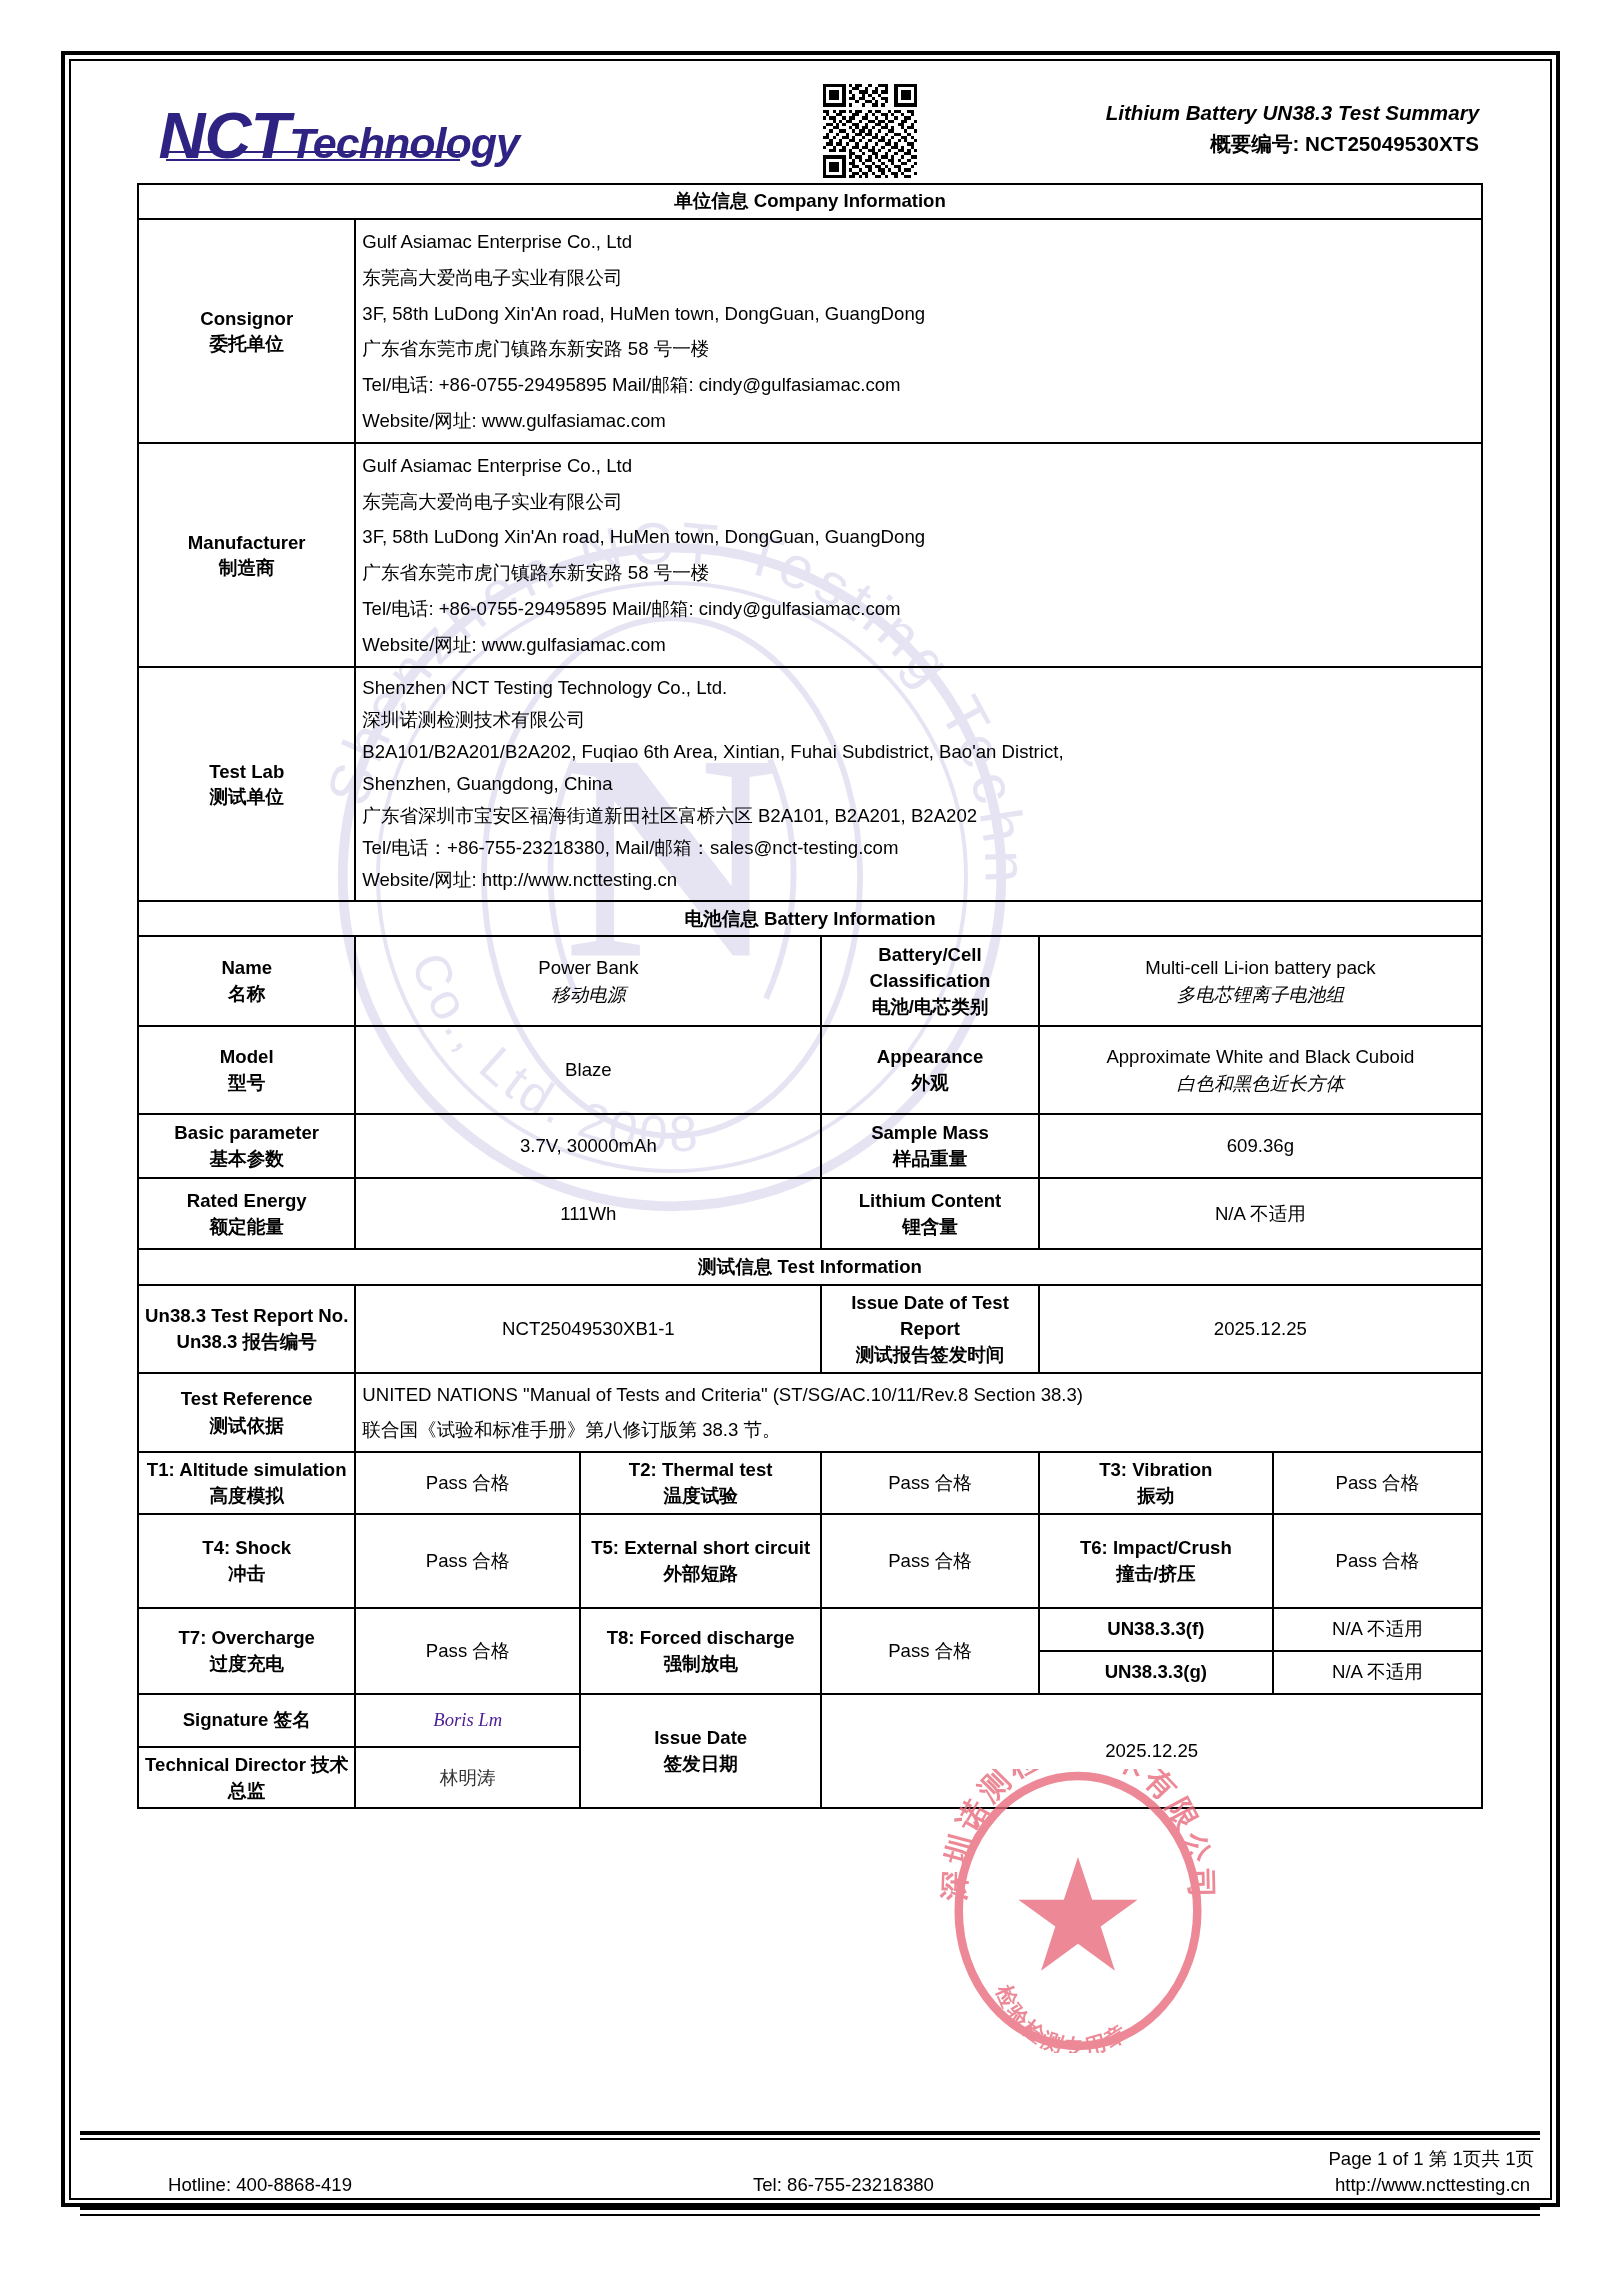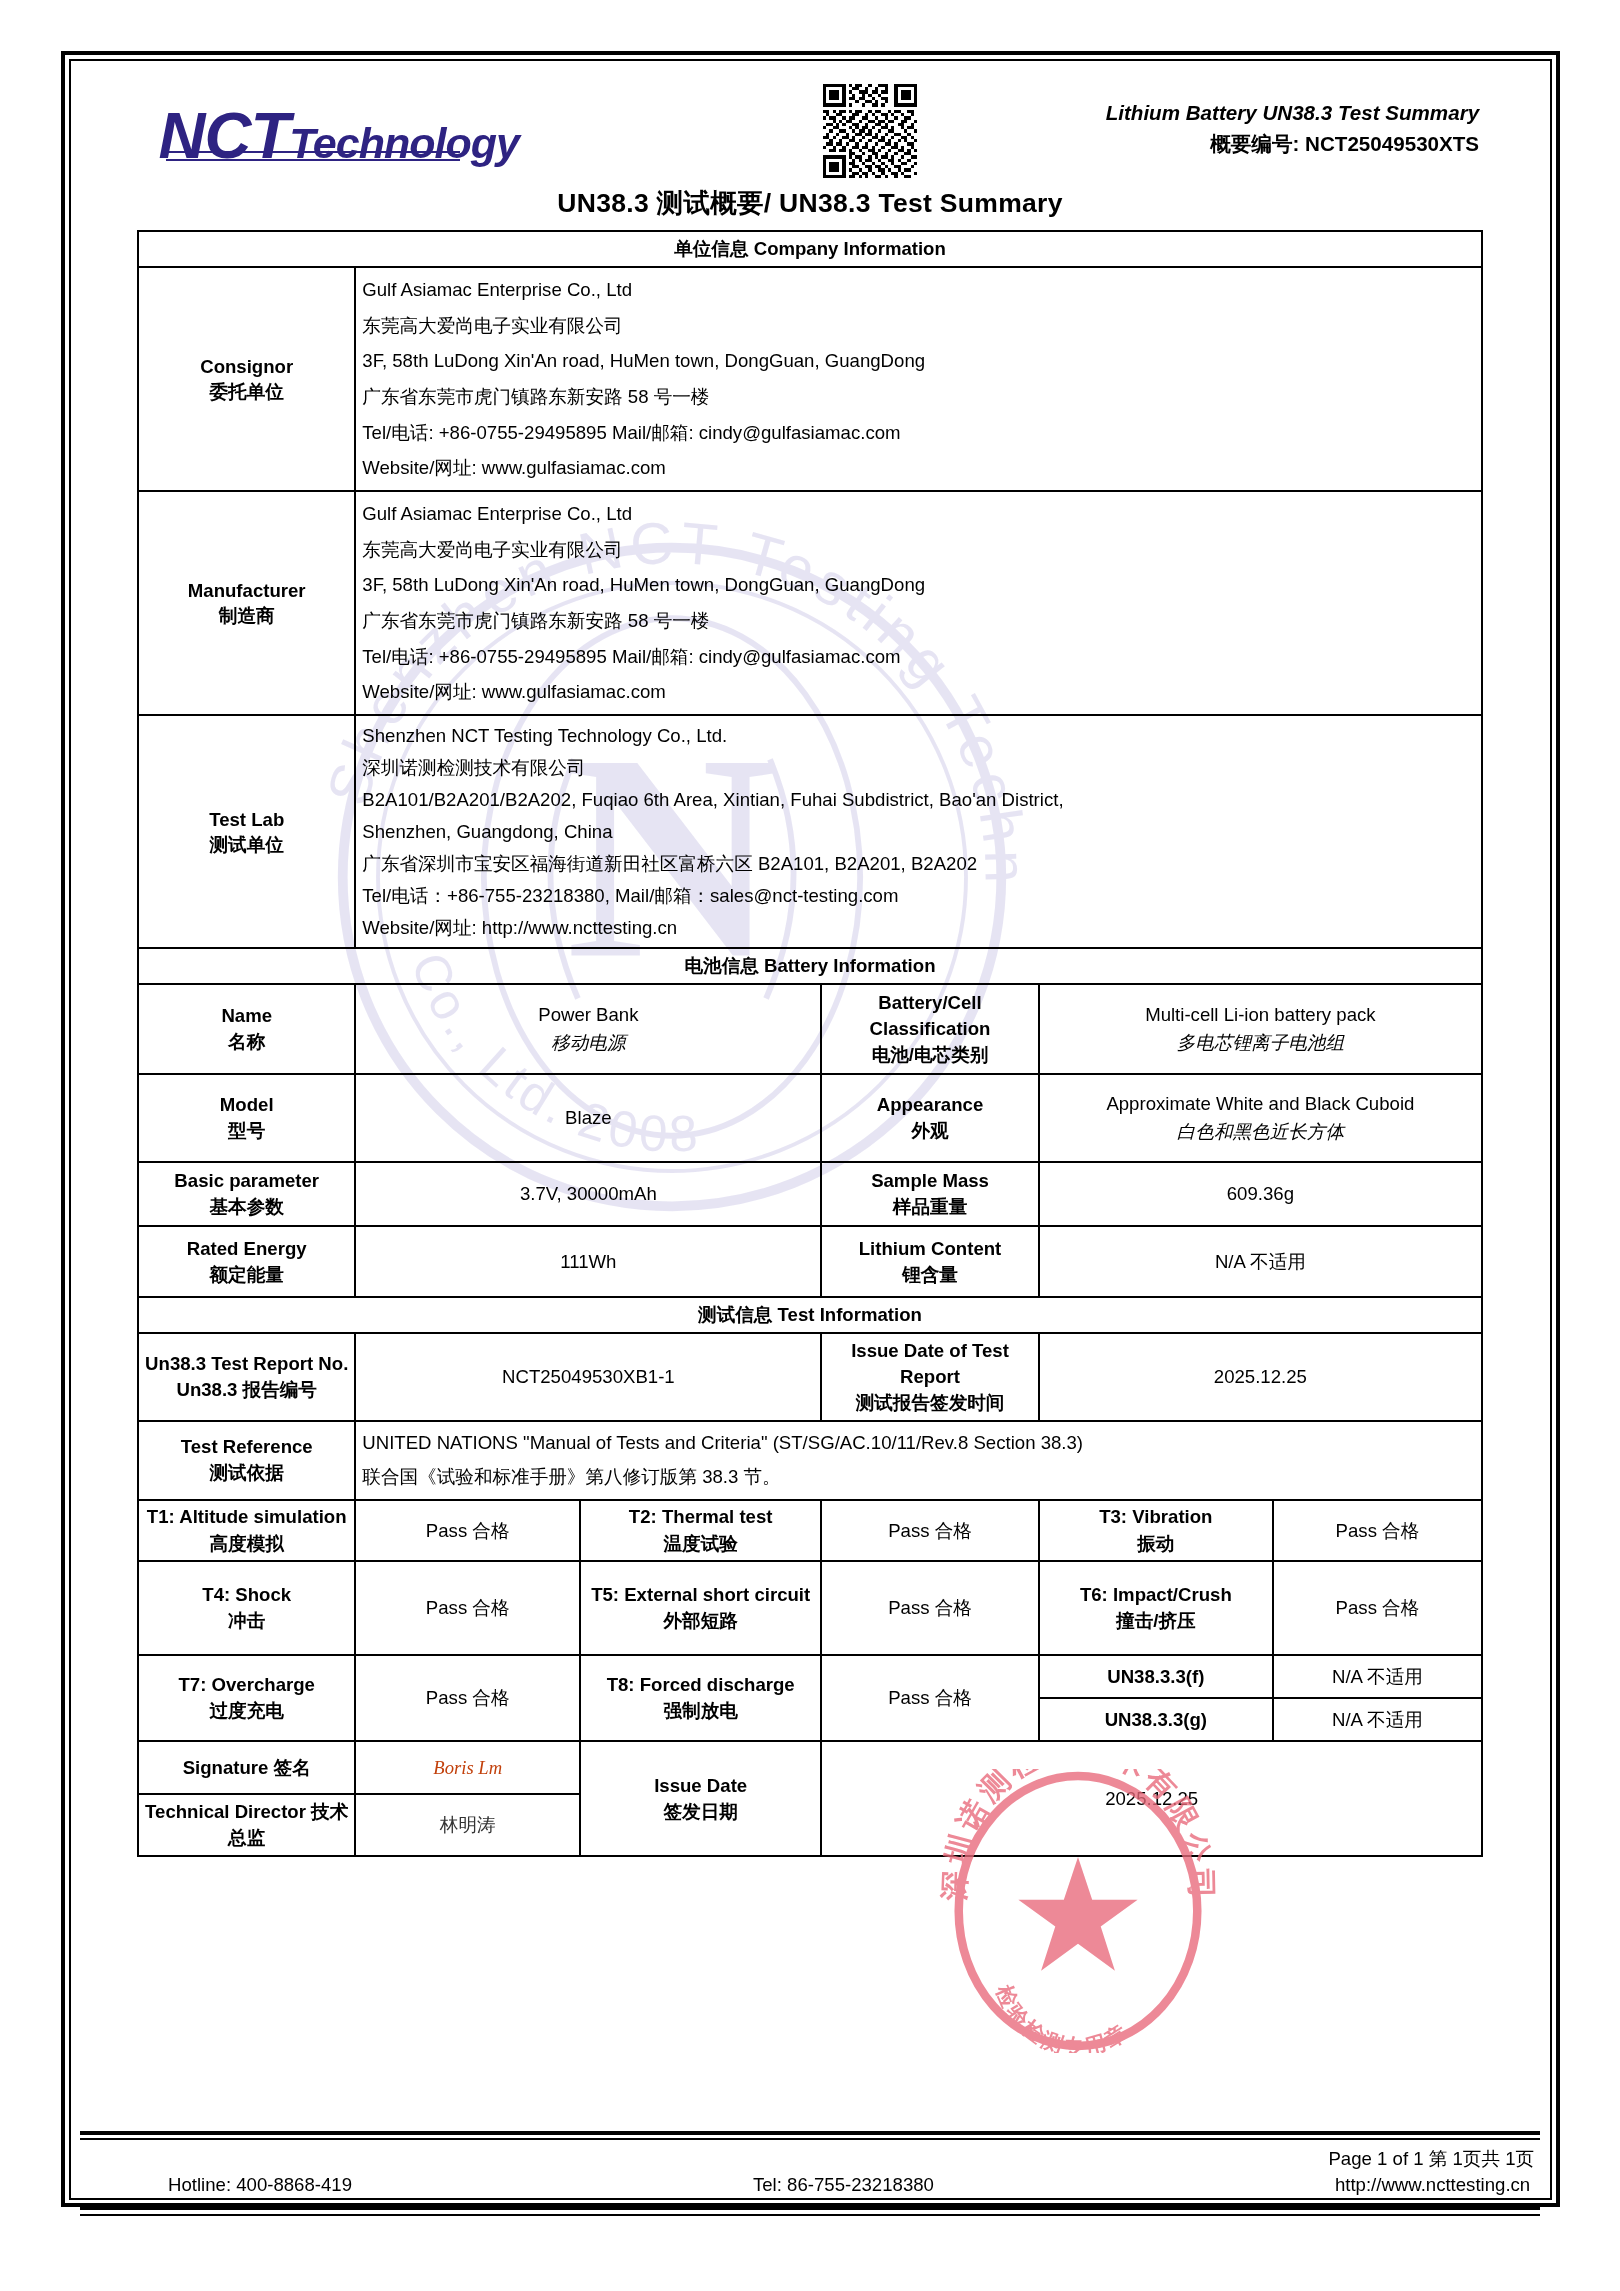--- a/index.html
+++ b/index.html
@@ -389,7 +389,6 @@
       </div>
     </div>
 
-    <div class="doc-title">UN38.3 测试概要/ UN38.3 Test Summary</div>
 
     <table class="main">
       <colgroup>

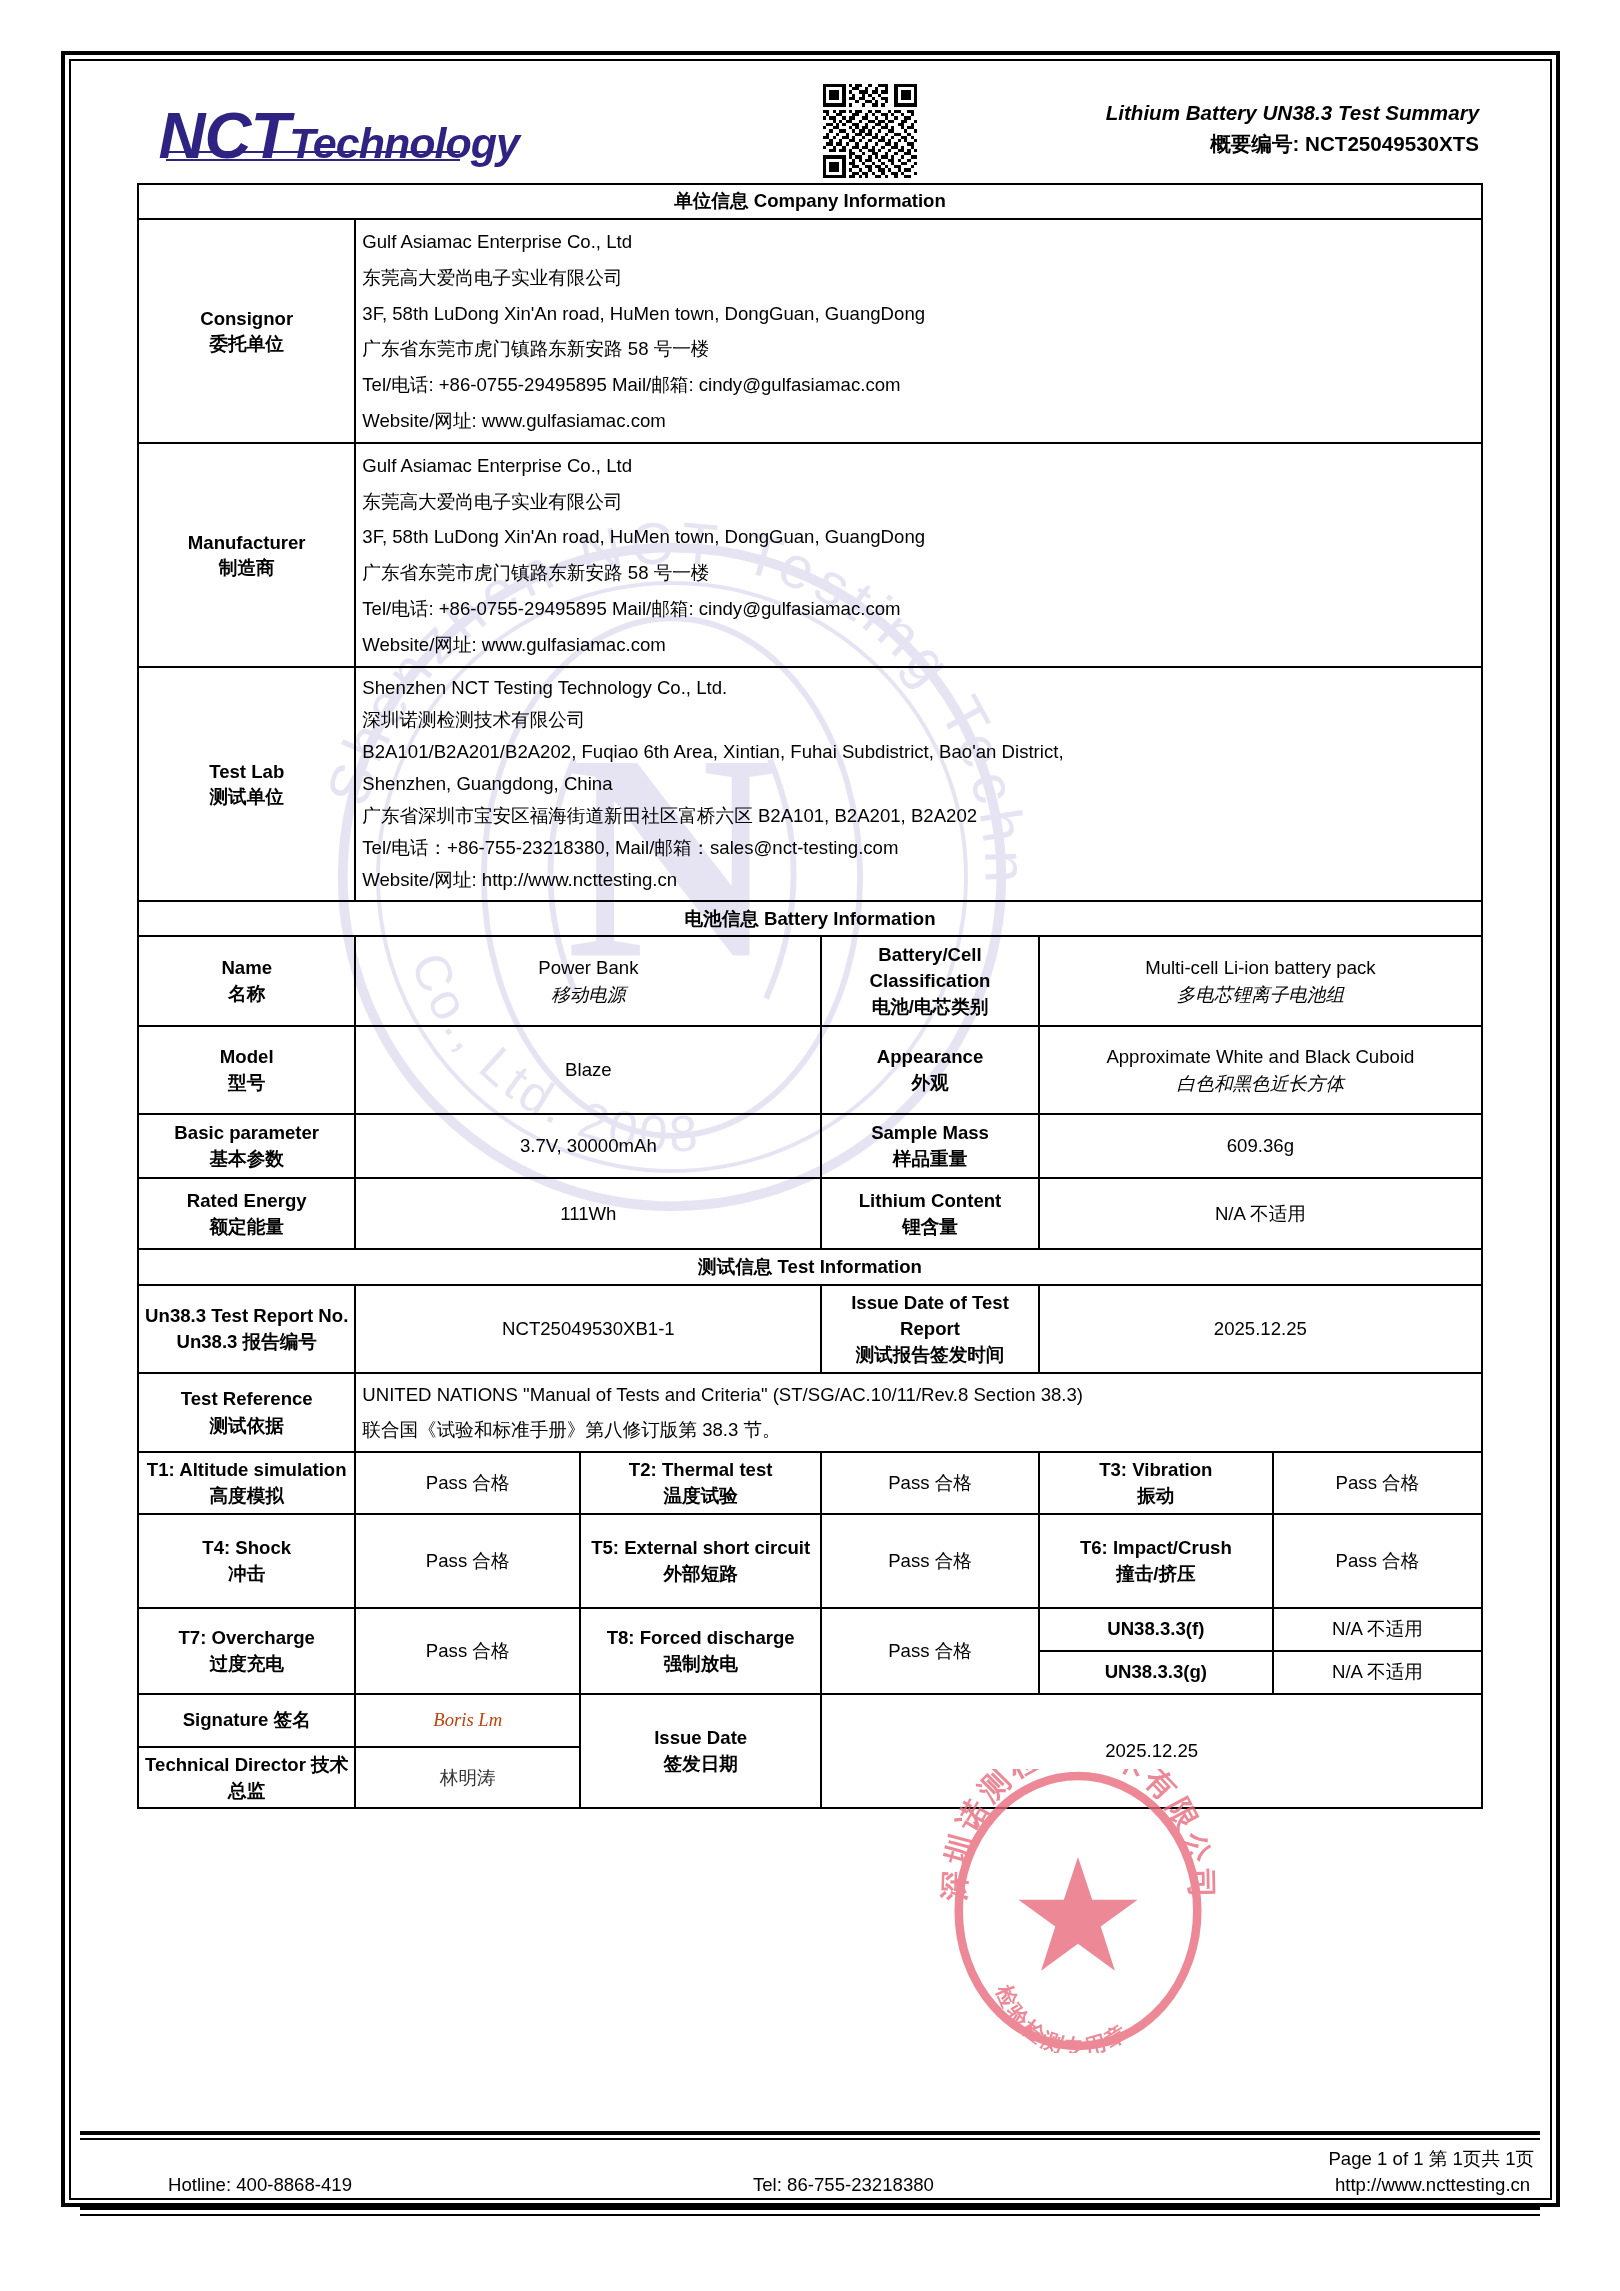--- a/index.html
+++ b/index.html
@@ -92,7 +92,7 @@
   .reftxt{line-height:1.85;font-size:19px;padding:5.9px 3.9px 5.9px 7.8px;}
   .sig{
     text-align:center;font-style:italic;font-family:"Liberation Serif",serif;
-    font-size:20.6px;color:#c2410c;
+    font-size:20.6px;color:#4c1d95;
   }
   .sig2{
     text-align:center;font-family:"Liberation Serif",serif;font-size:23.5px;color:#333;

